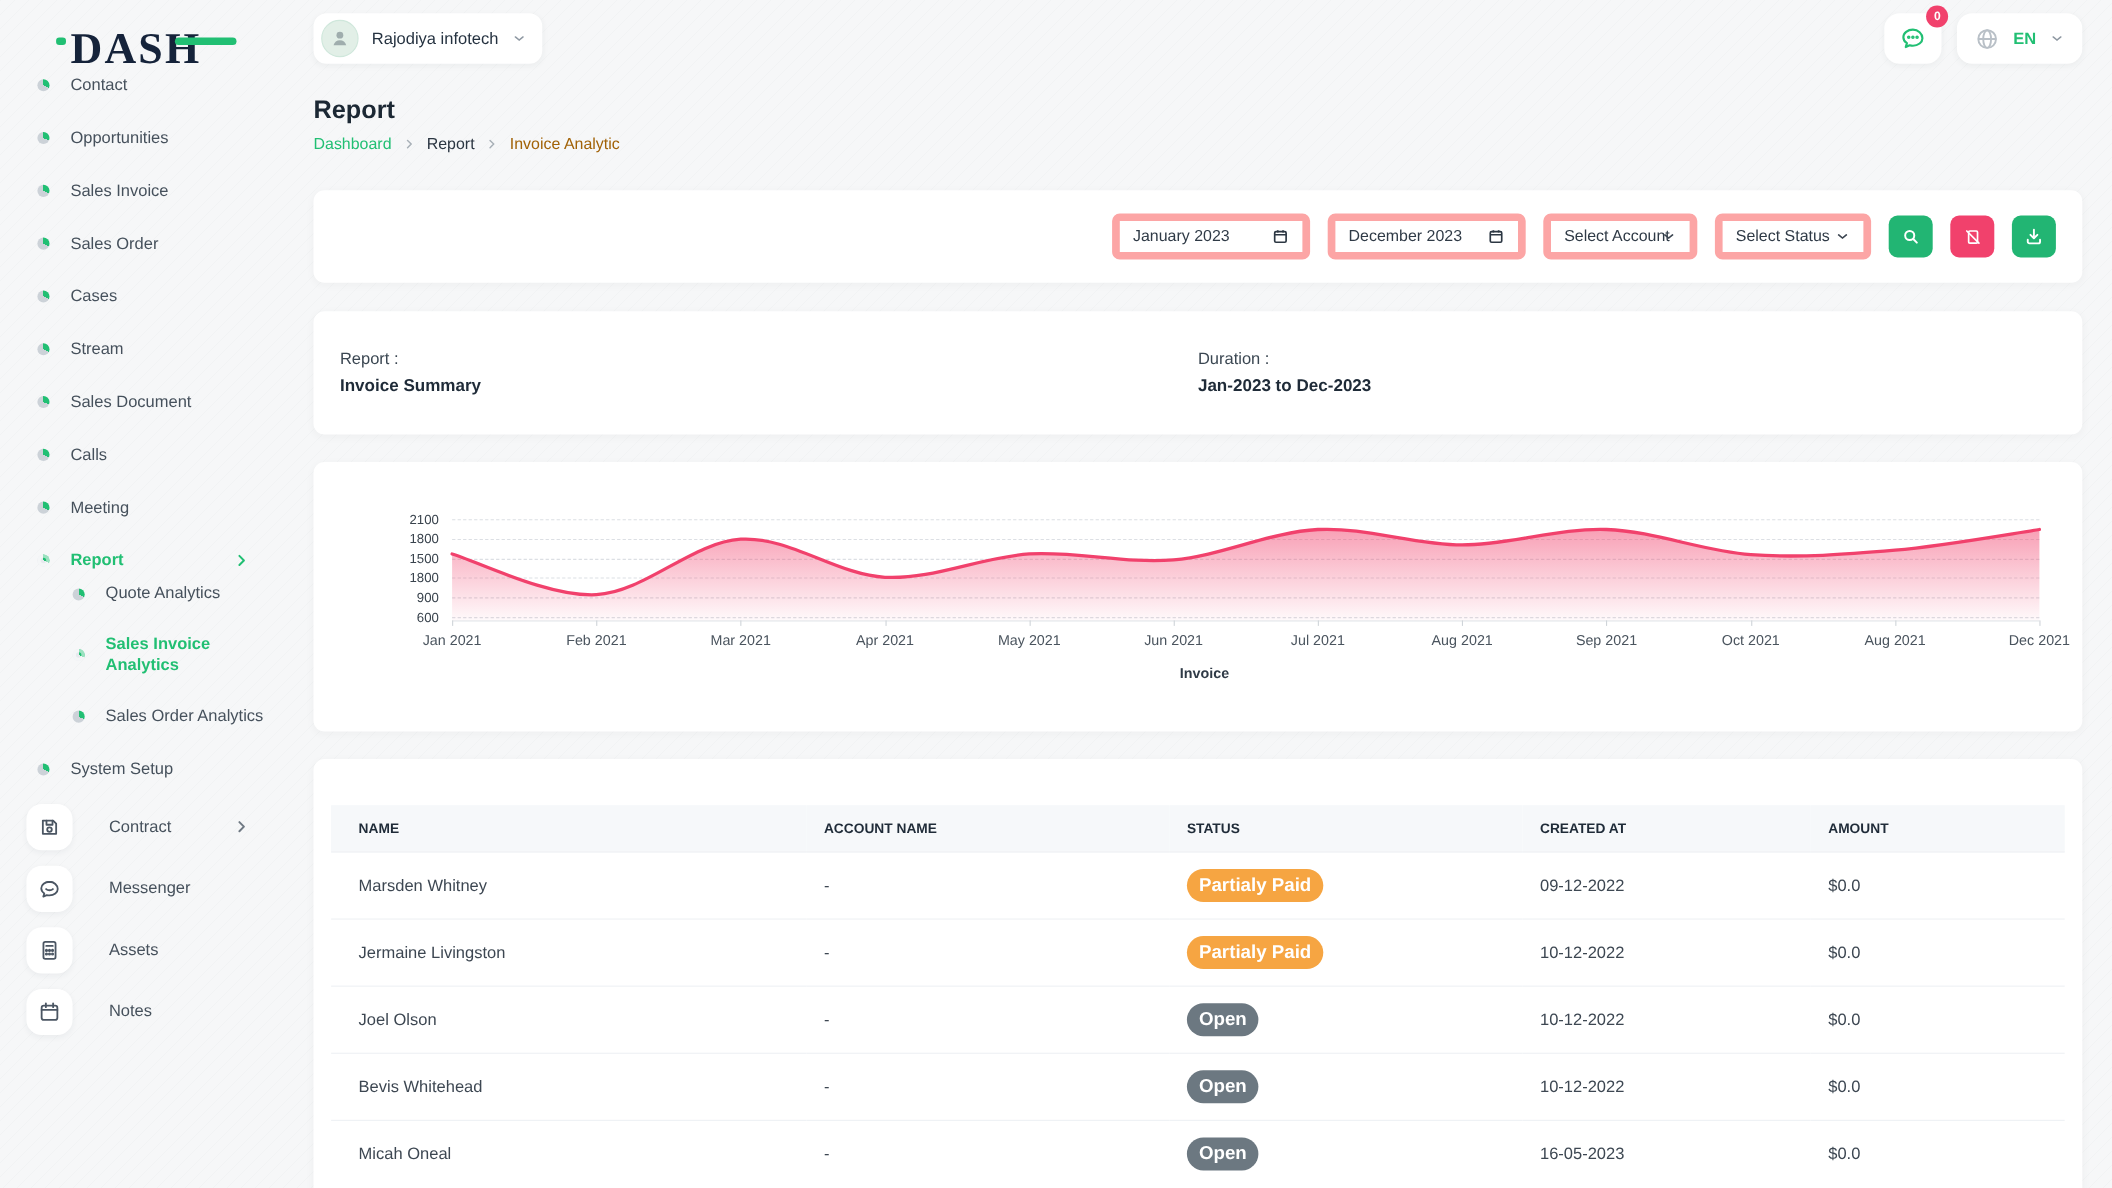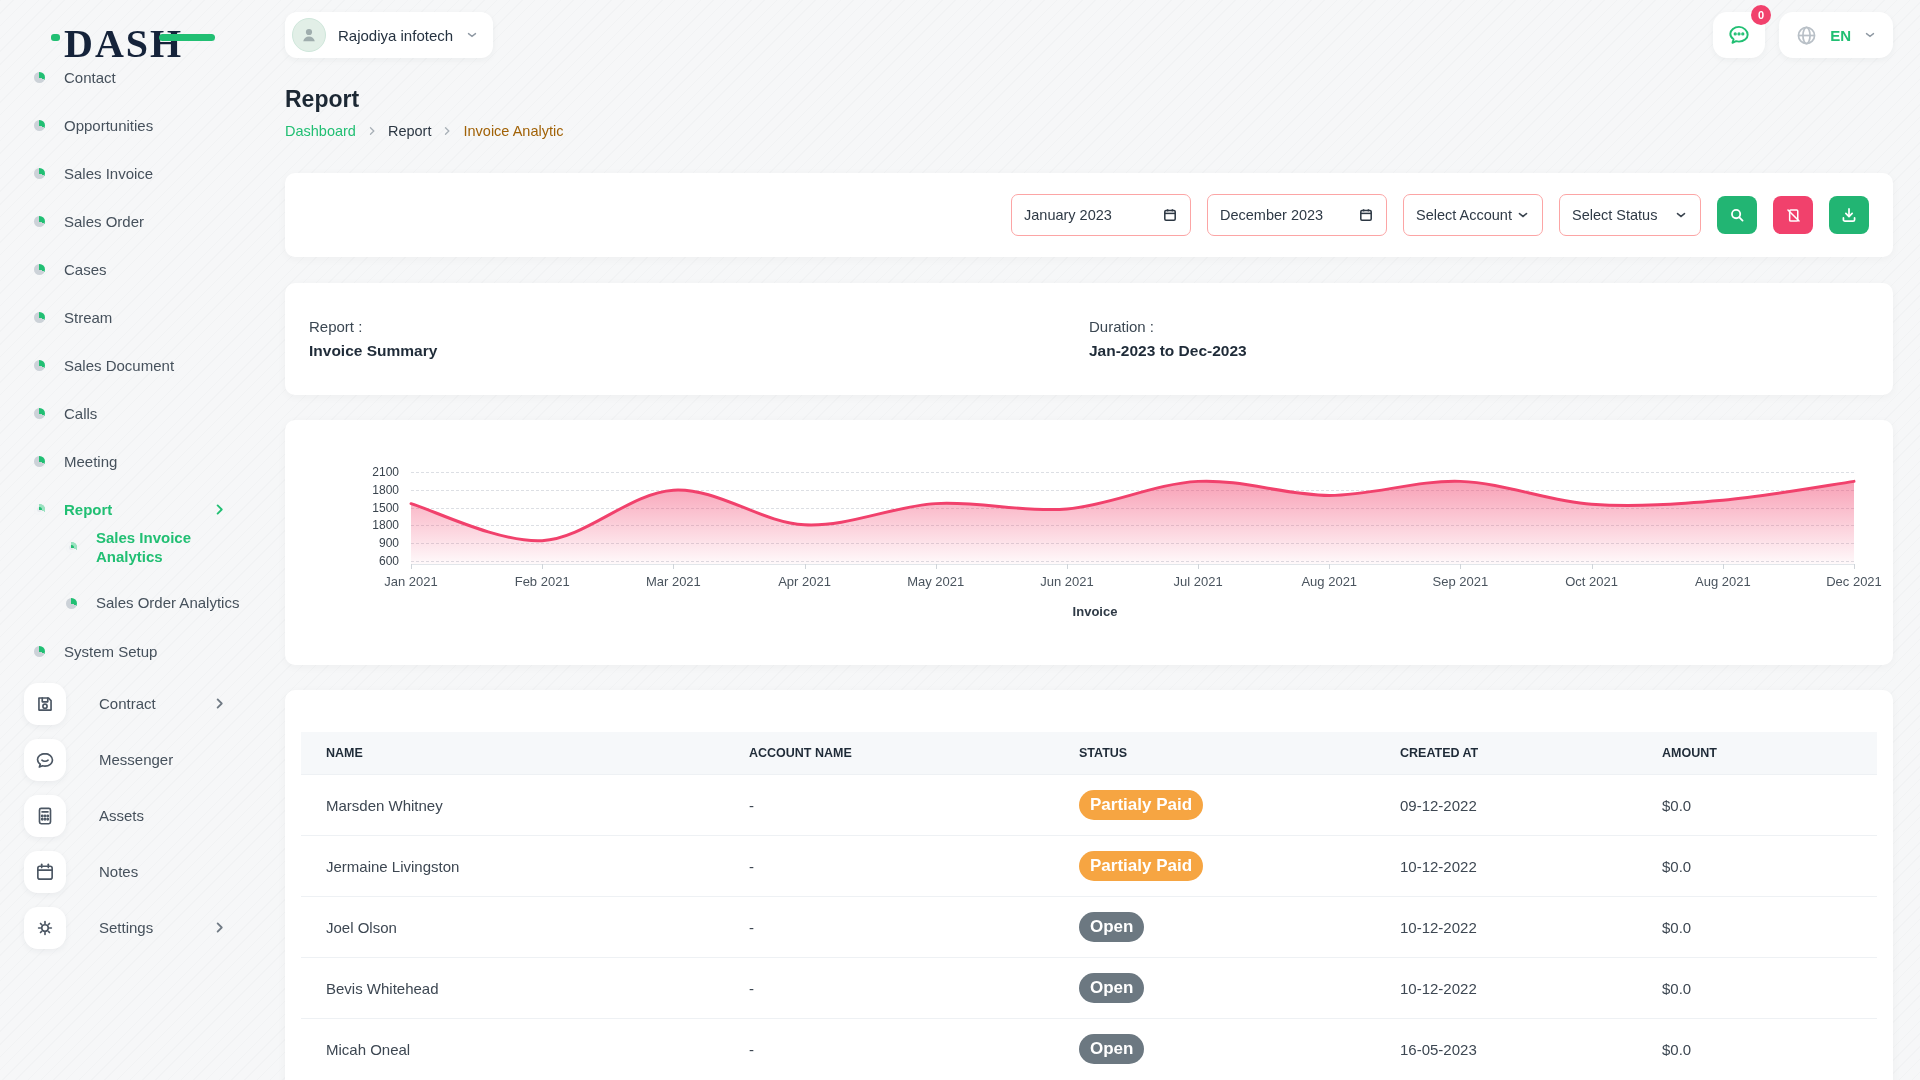--- a/index.html
+++ b/index.html
@@ -72,7 +72,7 @@
   
   .filter-card { margin-top:34px; height:84px; display:flex; align-items:center;
                  justify-content:flex-end; gap:16px; padding:0 24px; }
-  .input-like { height:42px; background:#fff; border:1px solid #fca5a5; border-radius:7px;
+  .input-like { height:42px; background:#fff; border:7px solid #fca5a5; border-radius:7px;
                 display:flex; align-items:center; justify-content:space-between;
                 padding:0 12px; font-size:14.5px; color:#2f3a46; cursor:pointer; }
   .date-input { width:180px; }

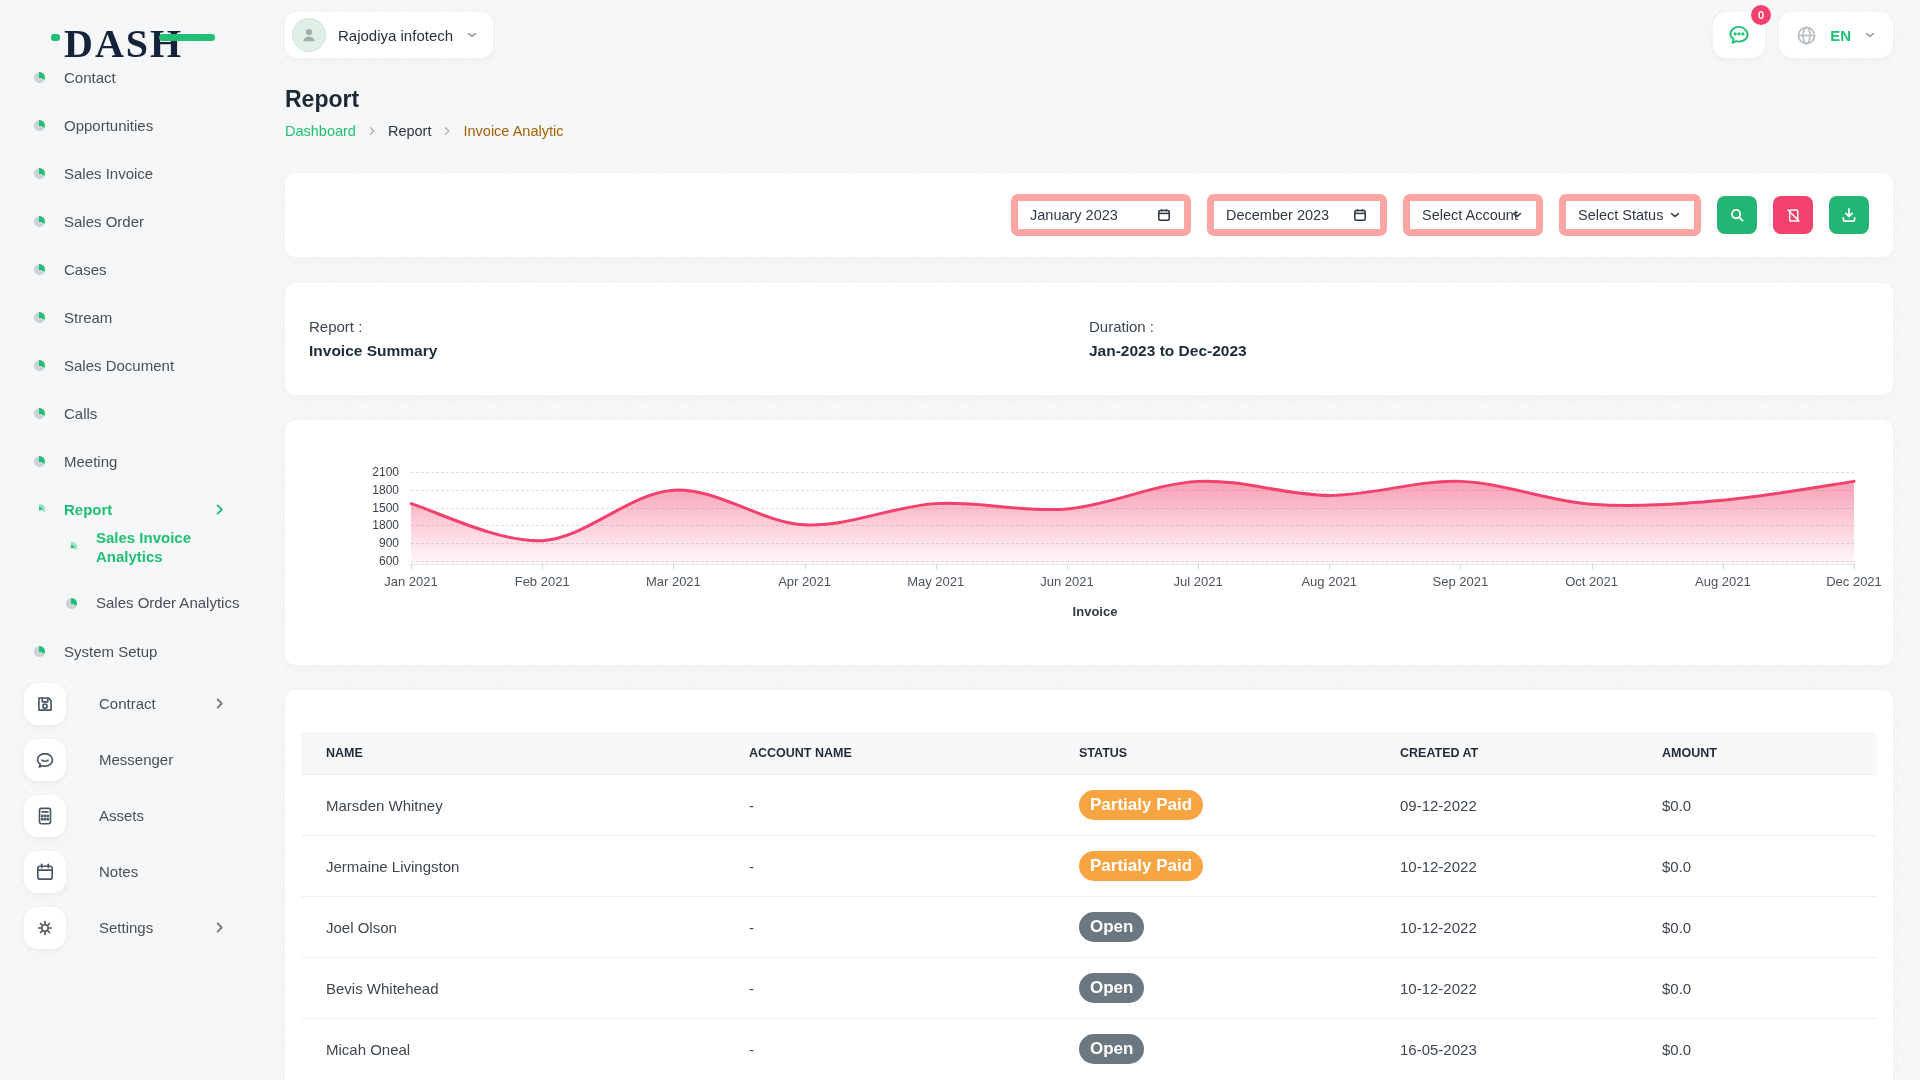--- a/index.html
+++ b/index.html
@@ -168,6 +168,10 @@
         </span>
       </div>
       <div class="submenu">
+        <div class="menu-item">
+          <span class="dot"></span>
+          <span class="label">Quote Analytics</span>
+        </div>
         <div class="menu-item active">
           <span class="dot hollow"></span>
           <span class="label">Sales Invoice Analytics</span>

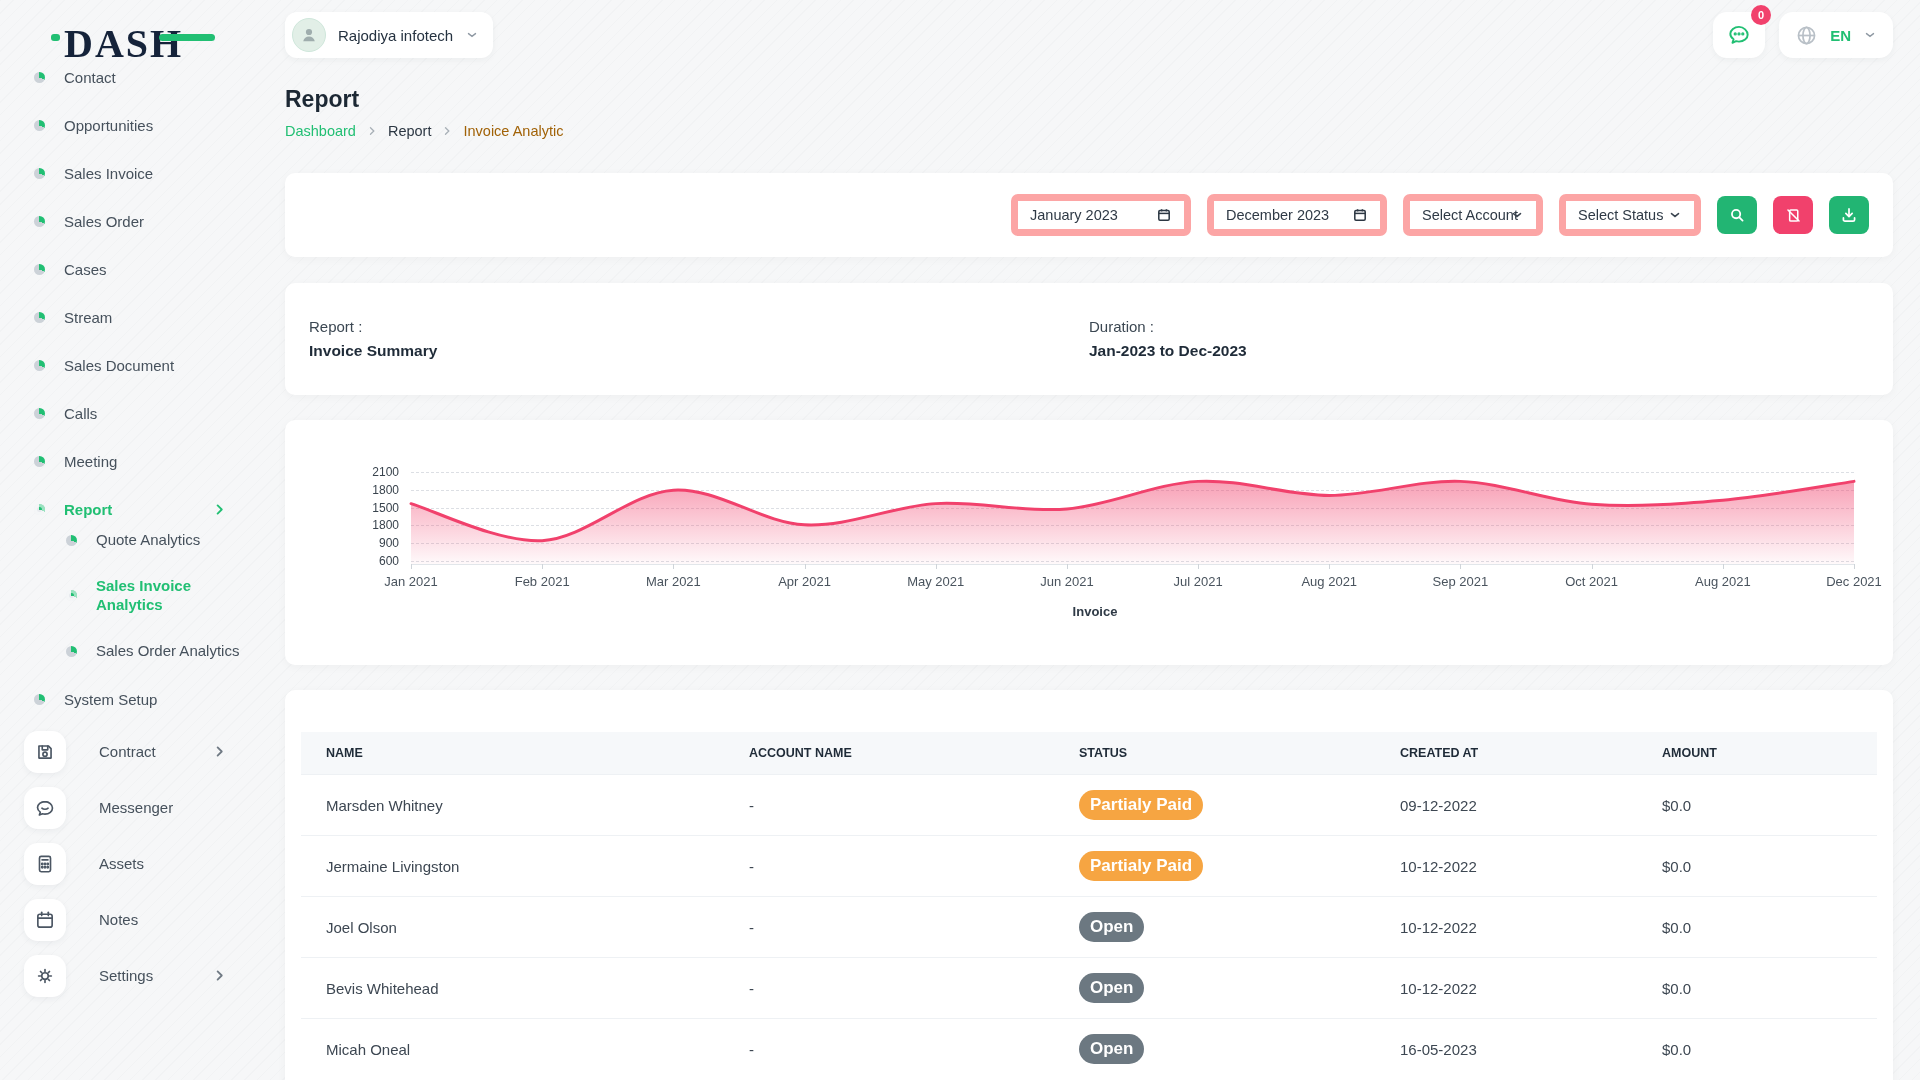--- a/index.html
+++ b/index.html
@@ -234,20 +234,6 @@
           </svg>
         </span>
         <span>Notes</span>
-      </div>
-      <div class="tool-item">
-        <span class="tool-icon">
-          <svg width="22" height="22" viewBox="0 0 20 20" fill="none" stroke="#4b5663" stroke-width="1.5" stroke-linecap="round" stroke-linejoin="round">
-            <circle cx="10" cy="10" r="3"></circle>
-            <path d="M10 4.2v1.6M10 14.2v1.6M15.8 10h-1.6M5.8 10H4.2M14.1 5.9l-1.1 1.1M7 13l-1.1 1.1M14.1 14.1 13 13M7 7 5.9 5.9"></path>
-          </svg>
-        </span>
-        <span>Settings</span>
-        <span class="chev">
-          <svg width="15" height="15" viewBox="0 0 20 20" fill="none" stroke="#707a84" stroke-width="2.4" stroke-linecap="round" stroke-linejoin="round">
-            <path d="M7.5 4.5 13 10l-5.5 5.5"></path>
-          </svg>
-        </span>
       </div>
     </nav>
 </aside>

